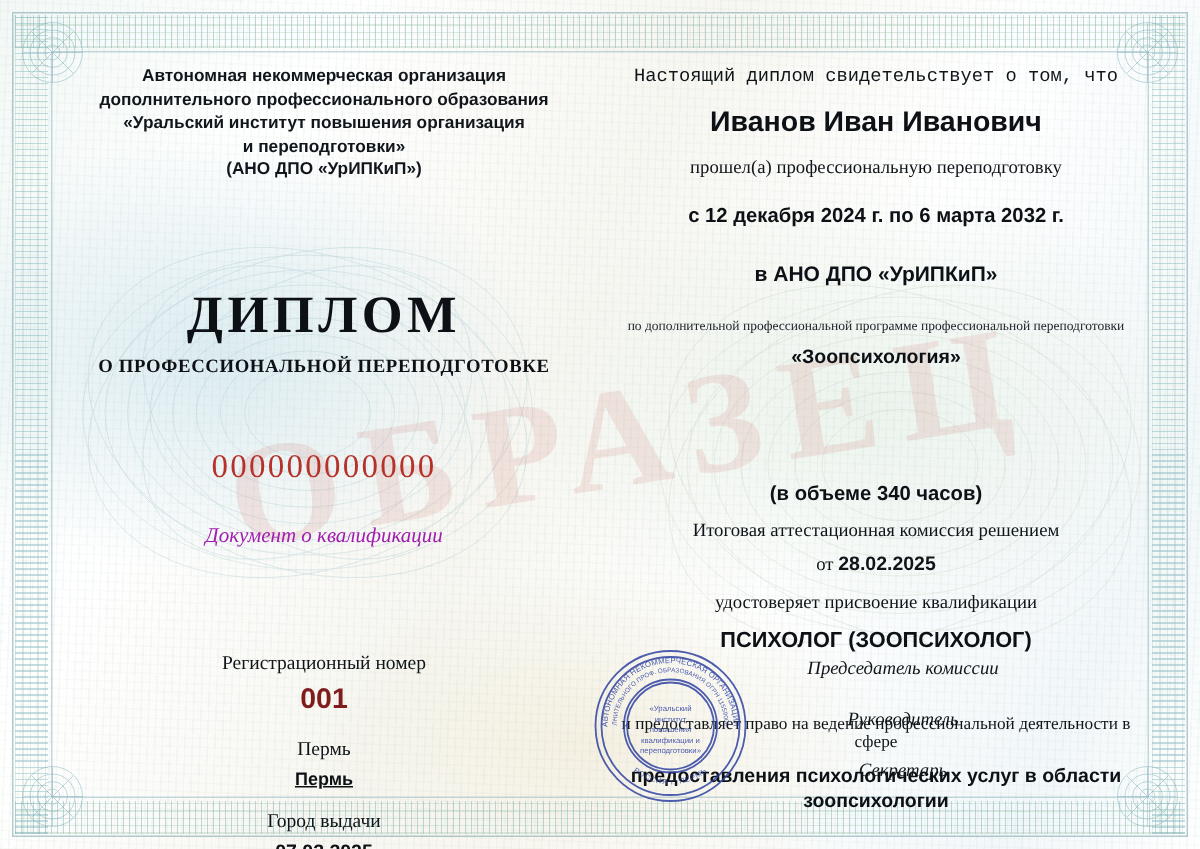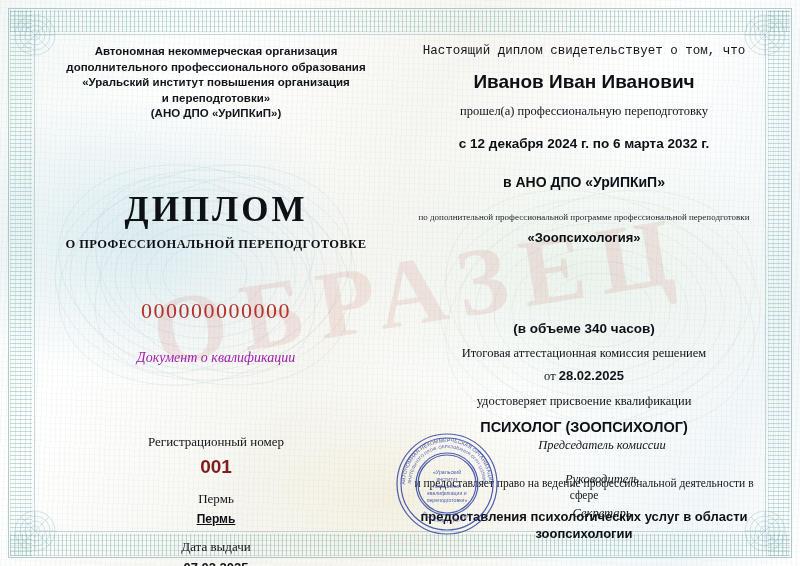--- a/index.html
+++ b/index.html
@@ -469,7 +469,7 @@
       <div class="city-label">Пермь</div>
       <div class="city-value">Пермь</div>
 
-      <div class="date-label">Дата выдачи</div>
+      <div class="date-label">Город выдачи</div>
       <div class="date-value">07.03.2025</div>
     </div>
 

